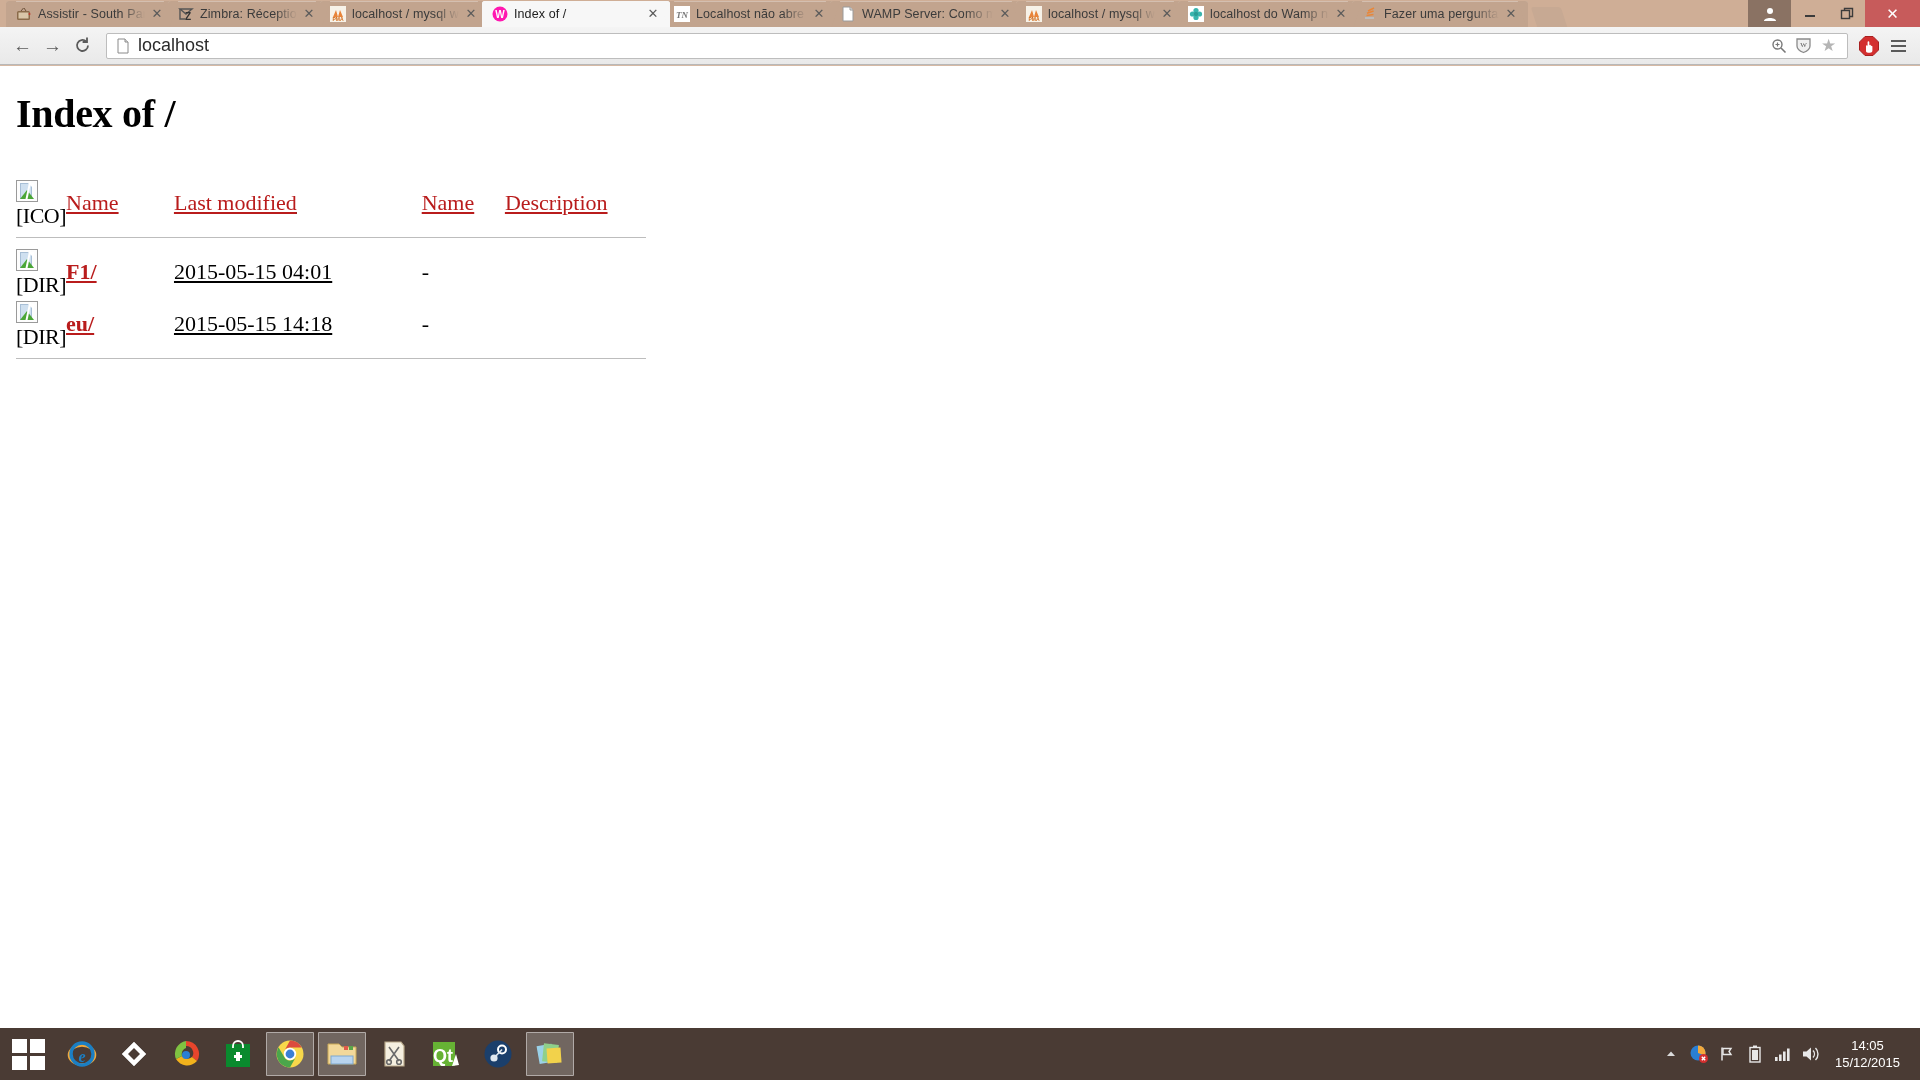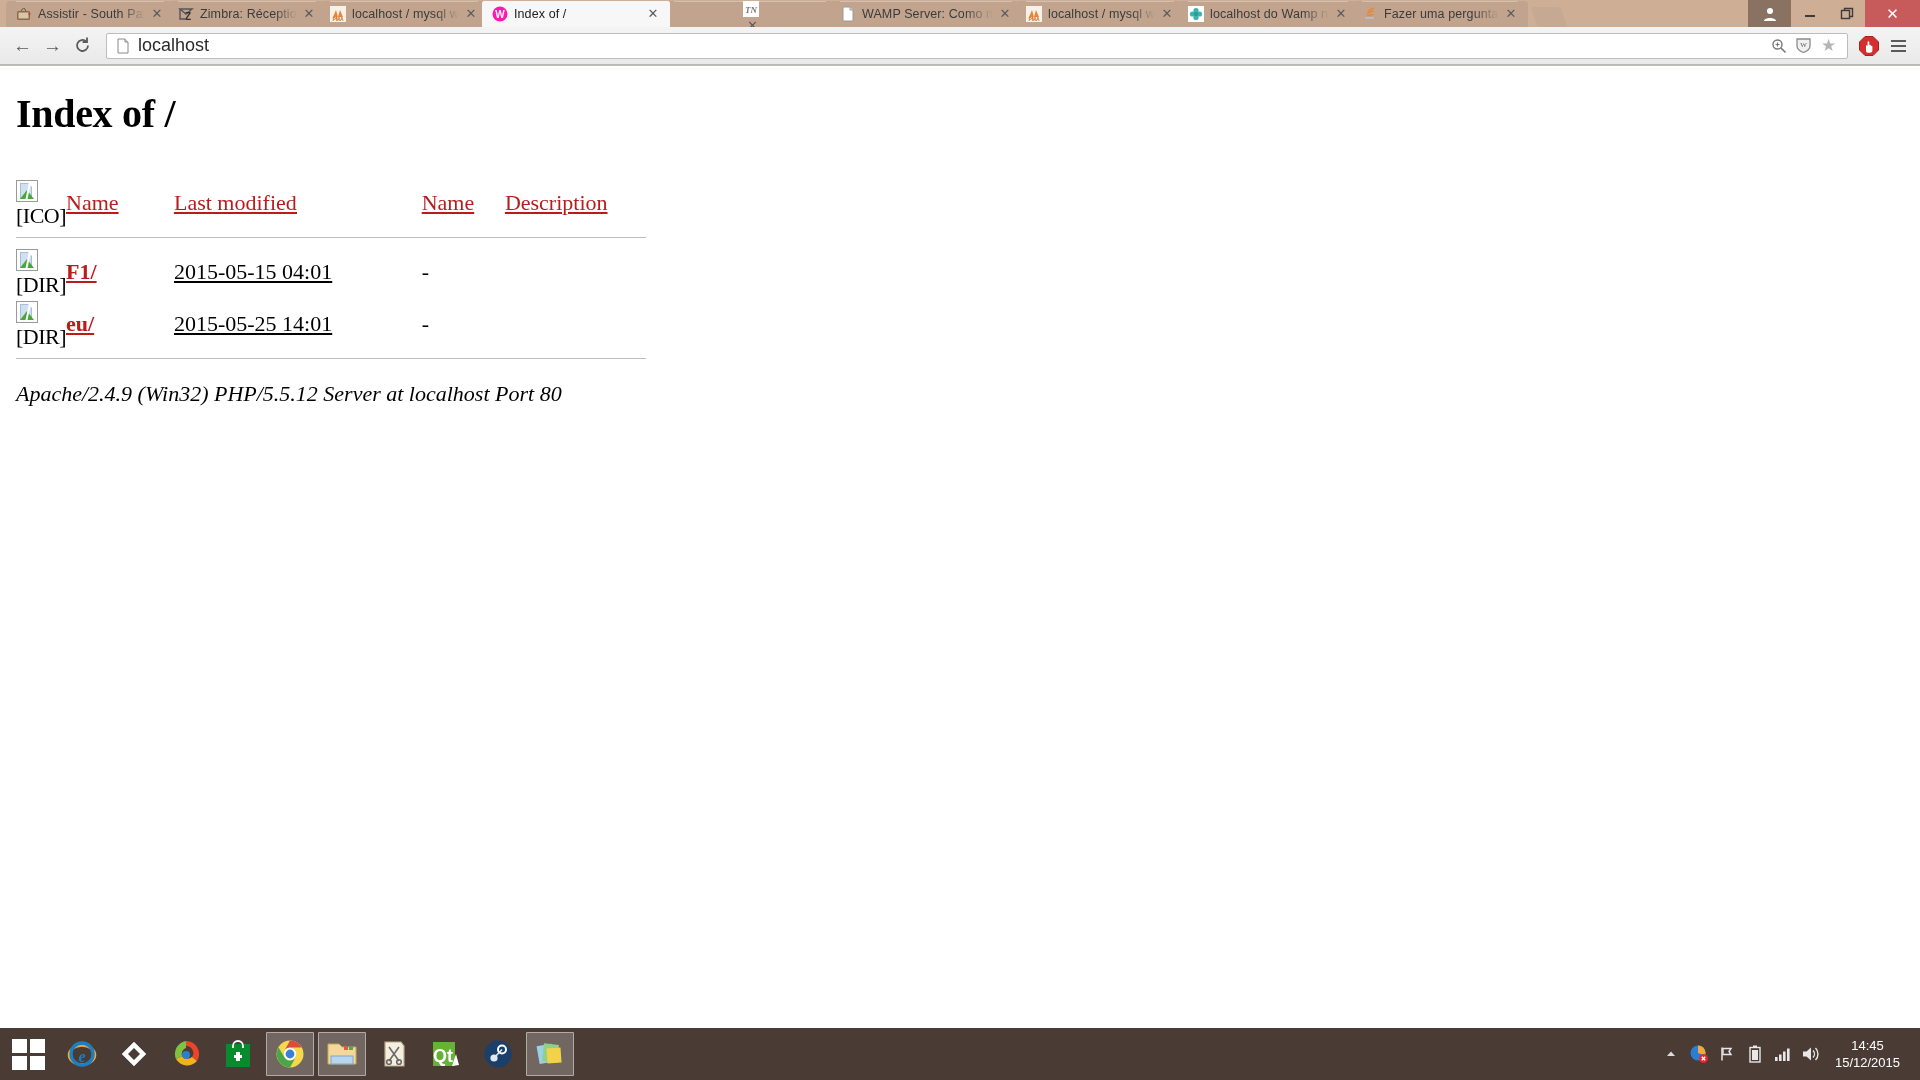--- a/index.html
+++ b/index.html
@@ -319,7 +319,7 @@
       <span class="tab-close">✕</span>
     </div>
 
-    <div class="tab" style="width:172px;flex-direction:column;">
+    <div class="tab" style="width:172px;">
       <span class="tab-favicon">
         <svg width="16" height="16" viewBox="0 0 16 16">
             <rect width="16" height="16" fill="#ffffff"></rect>

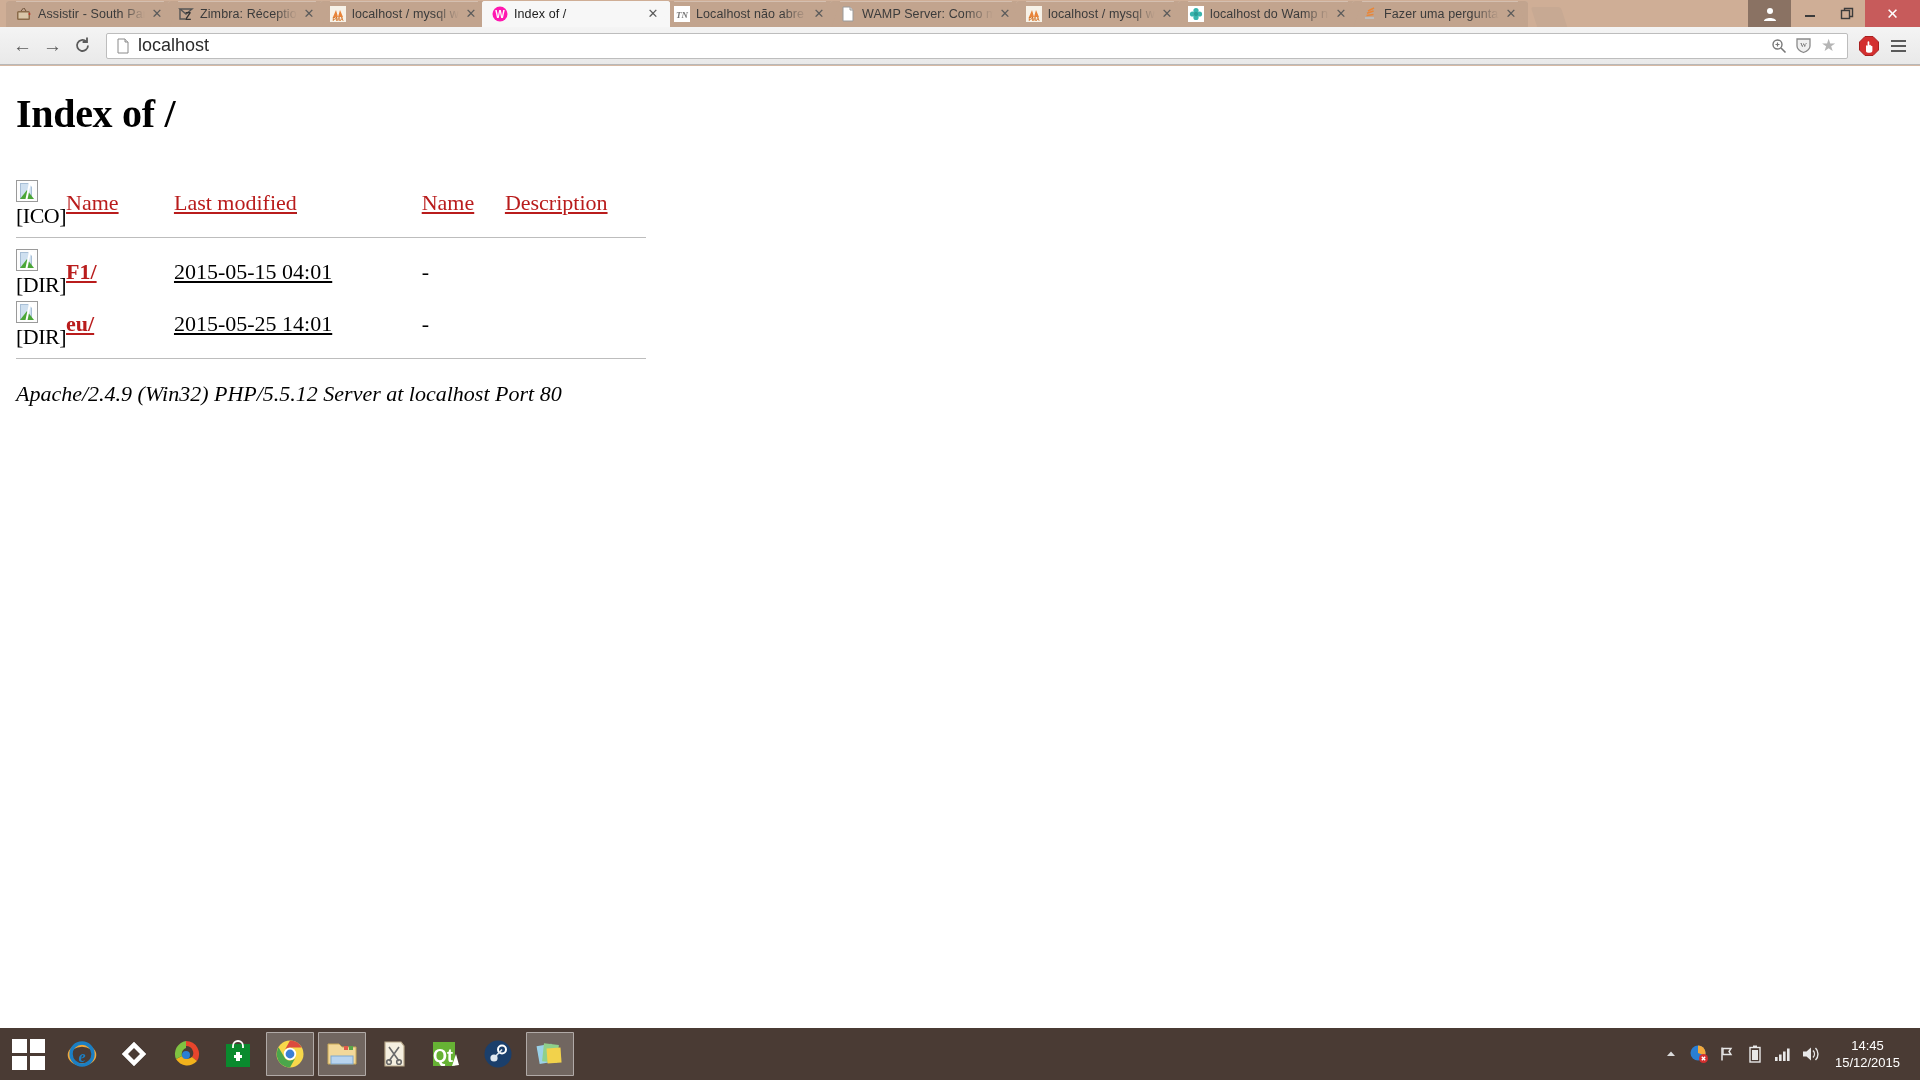--- a/index.html
+++ b/index.html
@@ -511,7 +511,7 @@
           <td class="col-name">
             <a href="#">eu/</a>
           </td>
-          <td class="col-mod">2015-05-25 14:01</td>
+          <td class="col-mod">2015-05-15 14:18</td>
           <td class="col-size">-</td>
           <td></td>
         </tr>

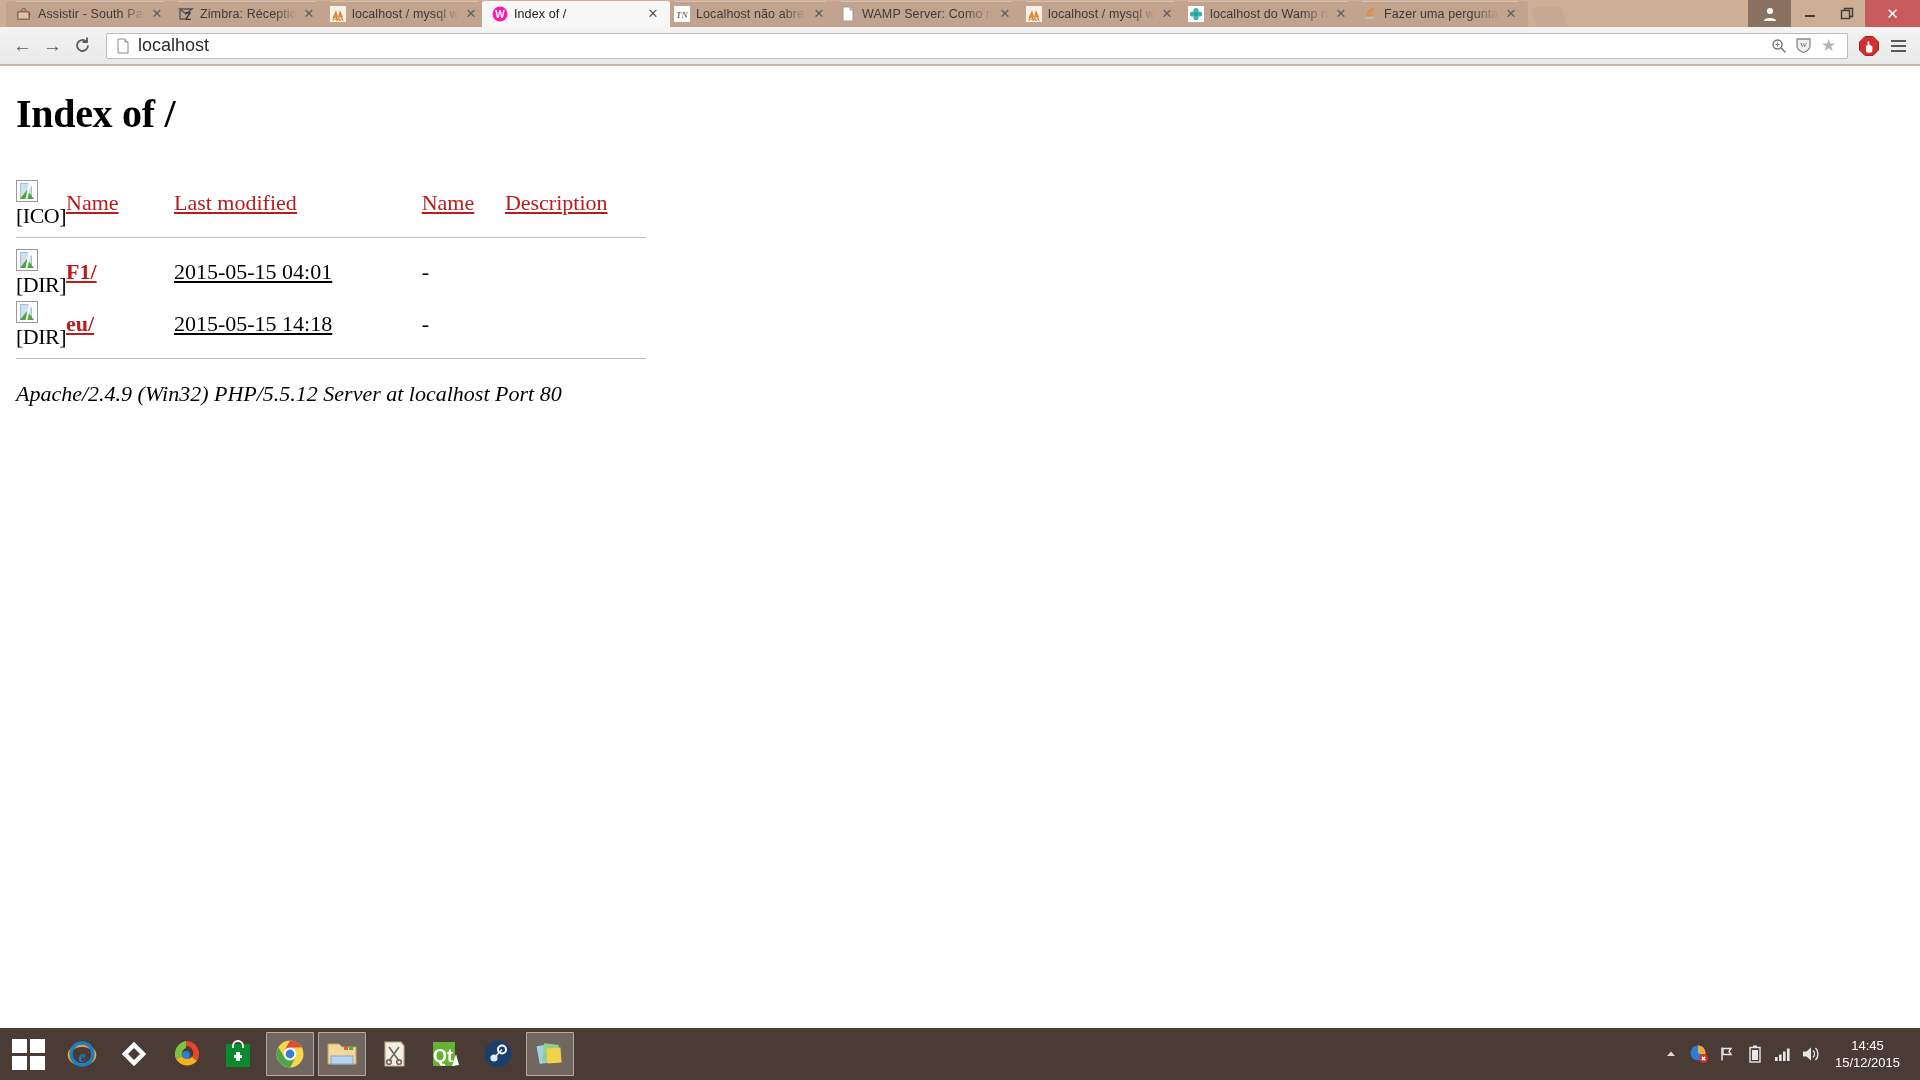--- a/index.html
+++ b/index.html
@@ -524,7 +524,6 @@
       </tbody>
         </table>
 
-      <address id="server-signature">Apache/2.4.9 (Win32) PHP/5.5.12 Server at localhost Port 80</address>
     </div>
   </div>
 </div>

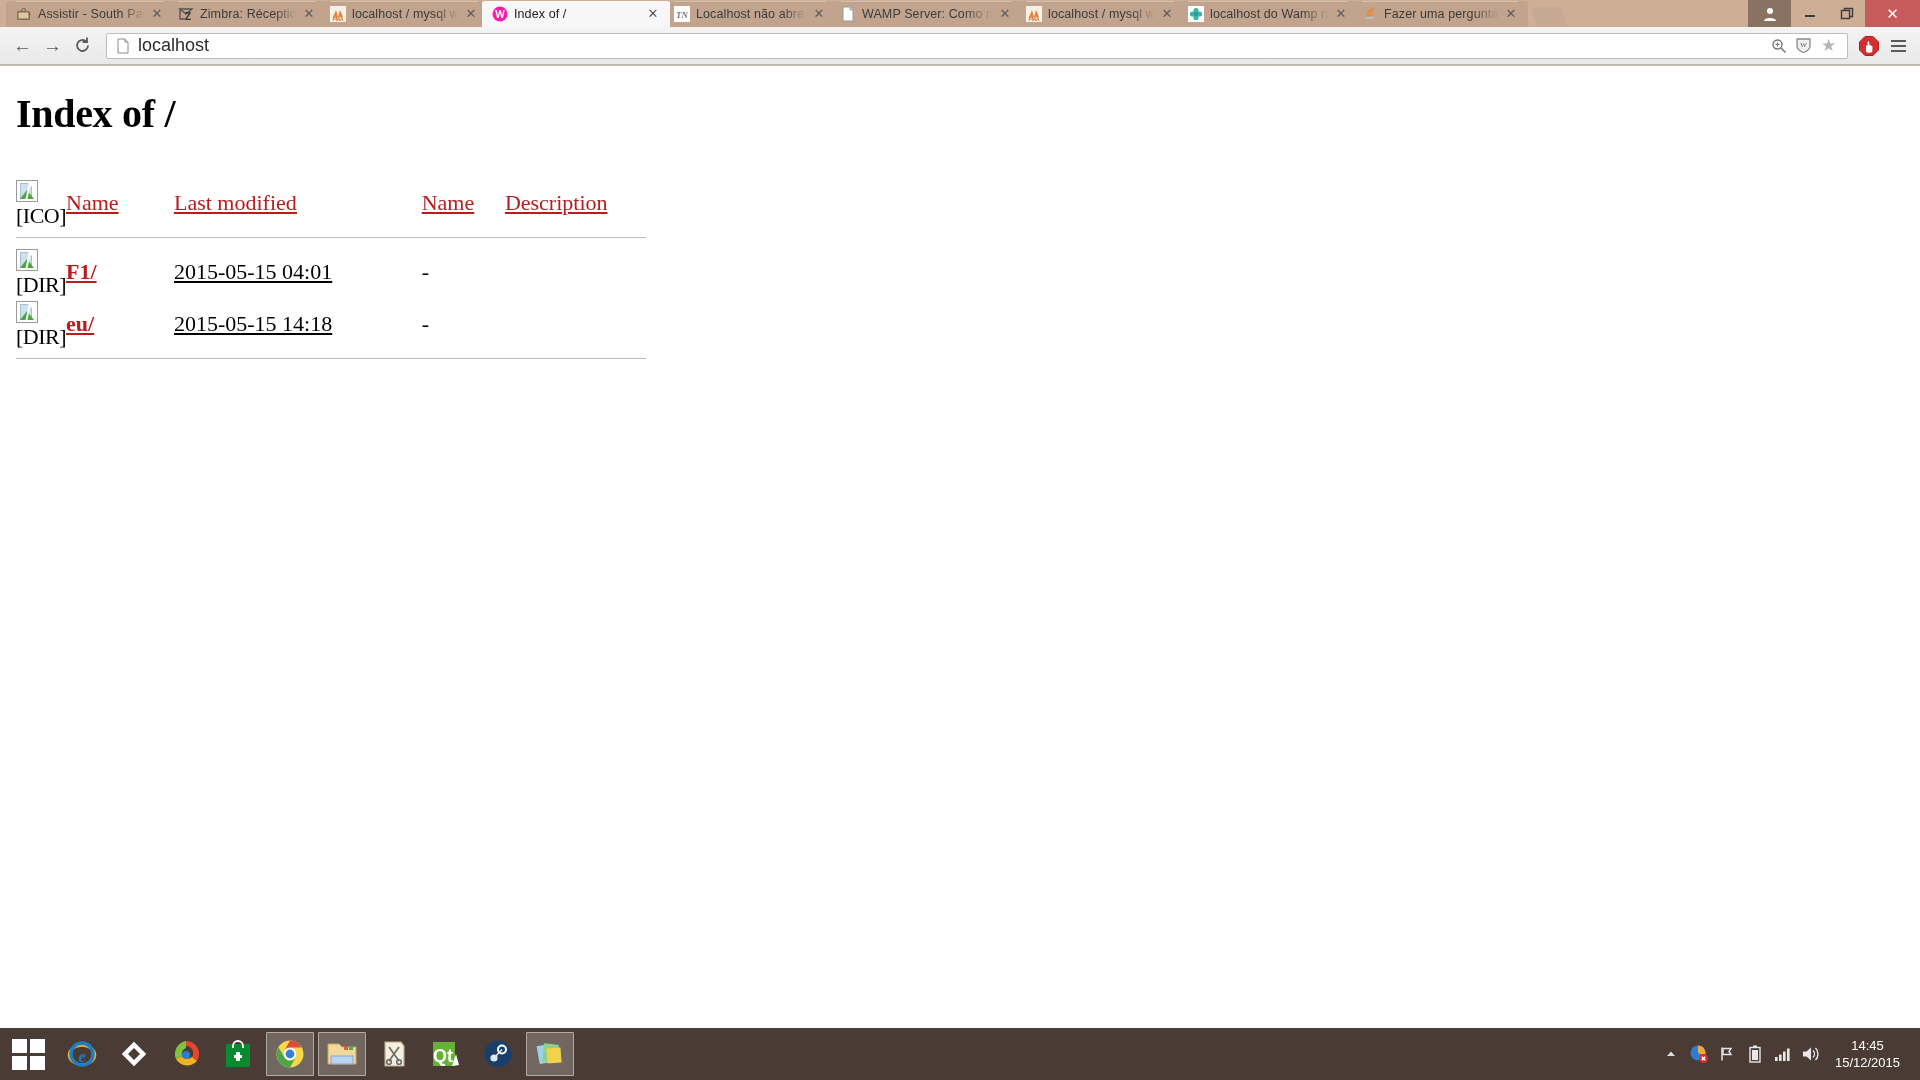--- a/index.html
+++ b/index.html
@@ -672,7 +672,7 @@
         </svg>
     </span>
     <div id="clock">
-      <div>14:45</div>
+      <div>14:05</div>
       <div>15/12/2015</div>
     </div>
   </div>

